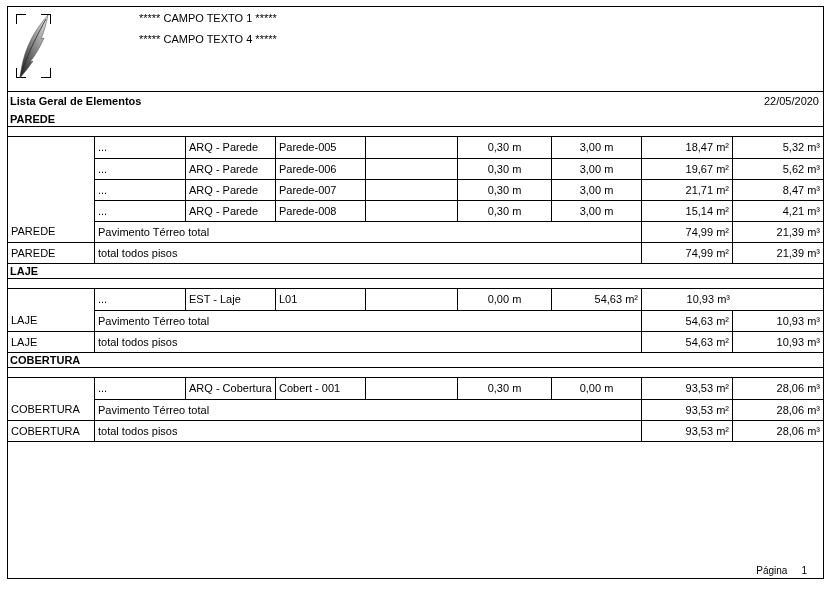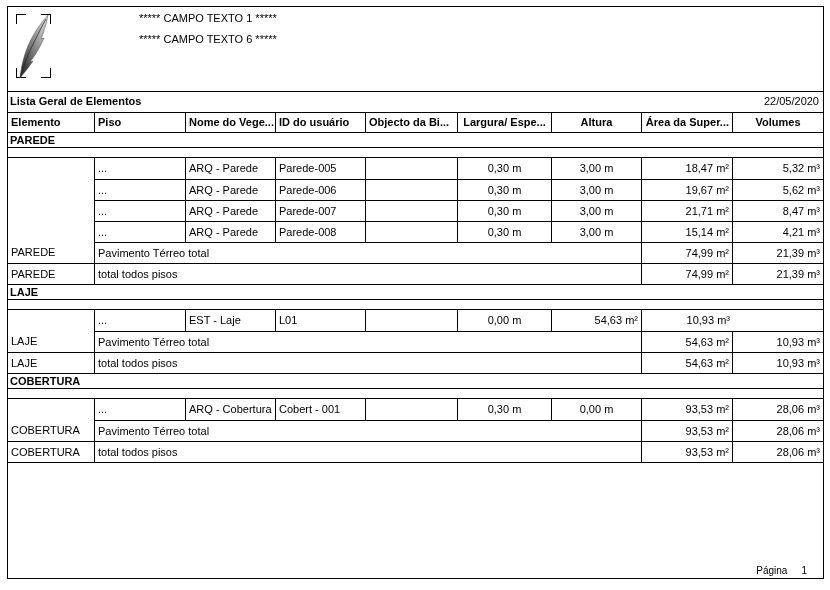--- a/index.html
+++ b/index.html
@@ -74,7 +74,7 @@
 
     <div class="letterhead">
       <span class="lh-line">***** CAMPO TEXTO 1 *****</span>
-      <span class="lh-line">***** CAMPO TEXTO 6 *****</span>
+      <span class="lh-line">***** CAMPO TEXTO 4 *****</span>
     </div>
 
     <div class="title-bar">

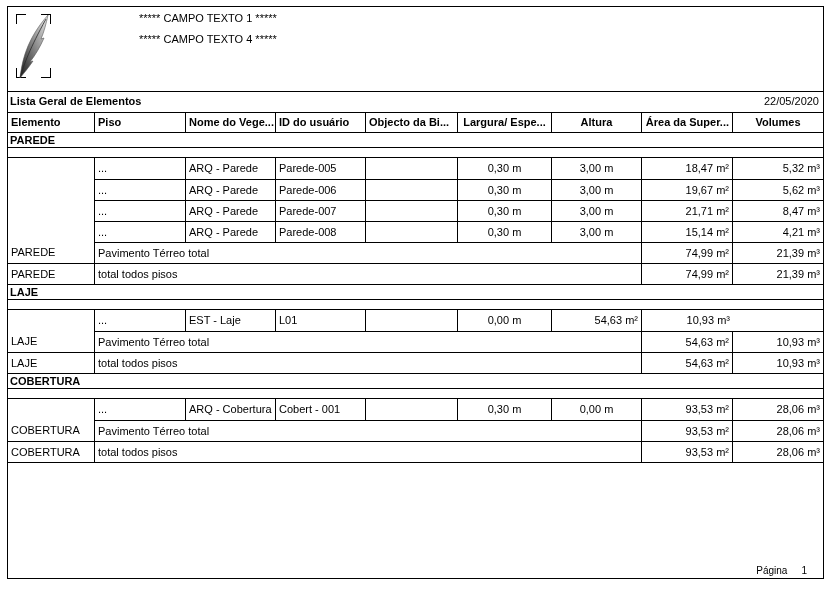--- a/index.html
+++ b/index.html
@@ -83,17 +83,6 @@
     </div>
 
     <div class="table">
-      <div class="t-head">
-        <div class="cell al">Elemento</div>
-        <div class="cell al">Piso</div>
-        <div class="cell al">Nome do Vege...</div>
-        <div class="cell al">ID do usuário</div>
-        <div class="cell al">Objecto da Bi...</div>
-        <div class="cell ac">Largura/ Espe...</div>
-        <div class="cell ac">Altura</div>
-        <div class="cell ar">Área da Super...</div>
-        <div class="cell ac">Volumes</div>
-      </div>
       <div id="table-body">
           <div class="band">PAREDE</div>
           <div class="gap"></div>

